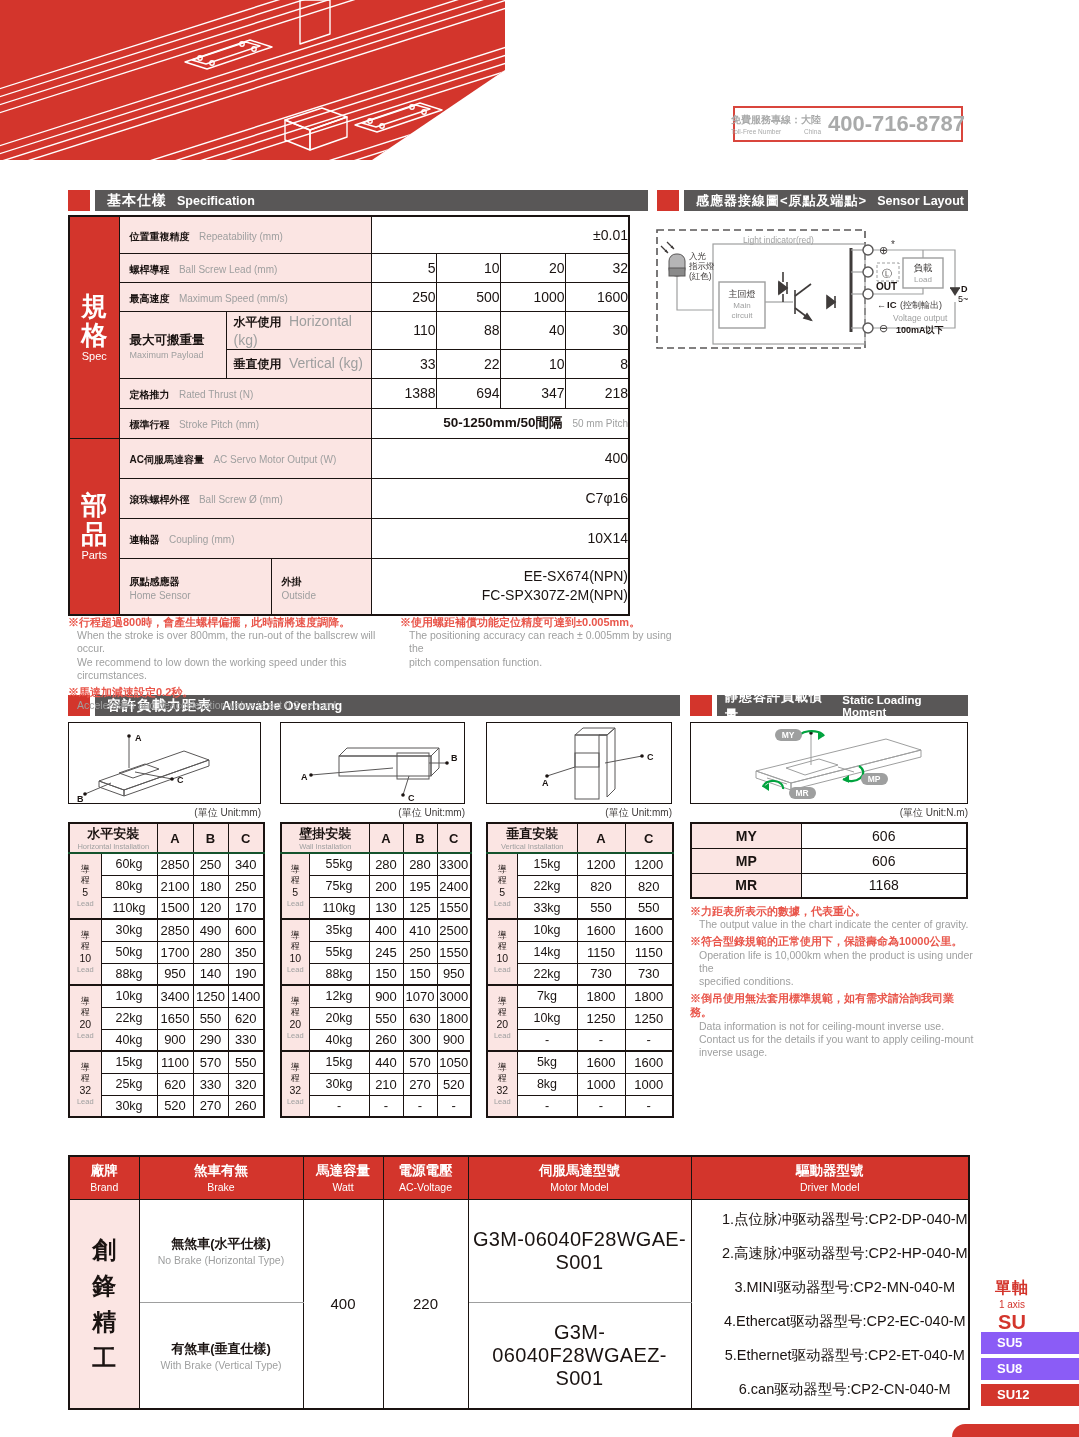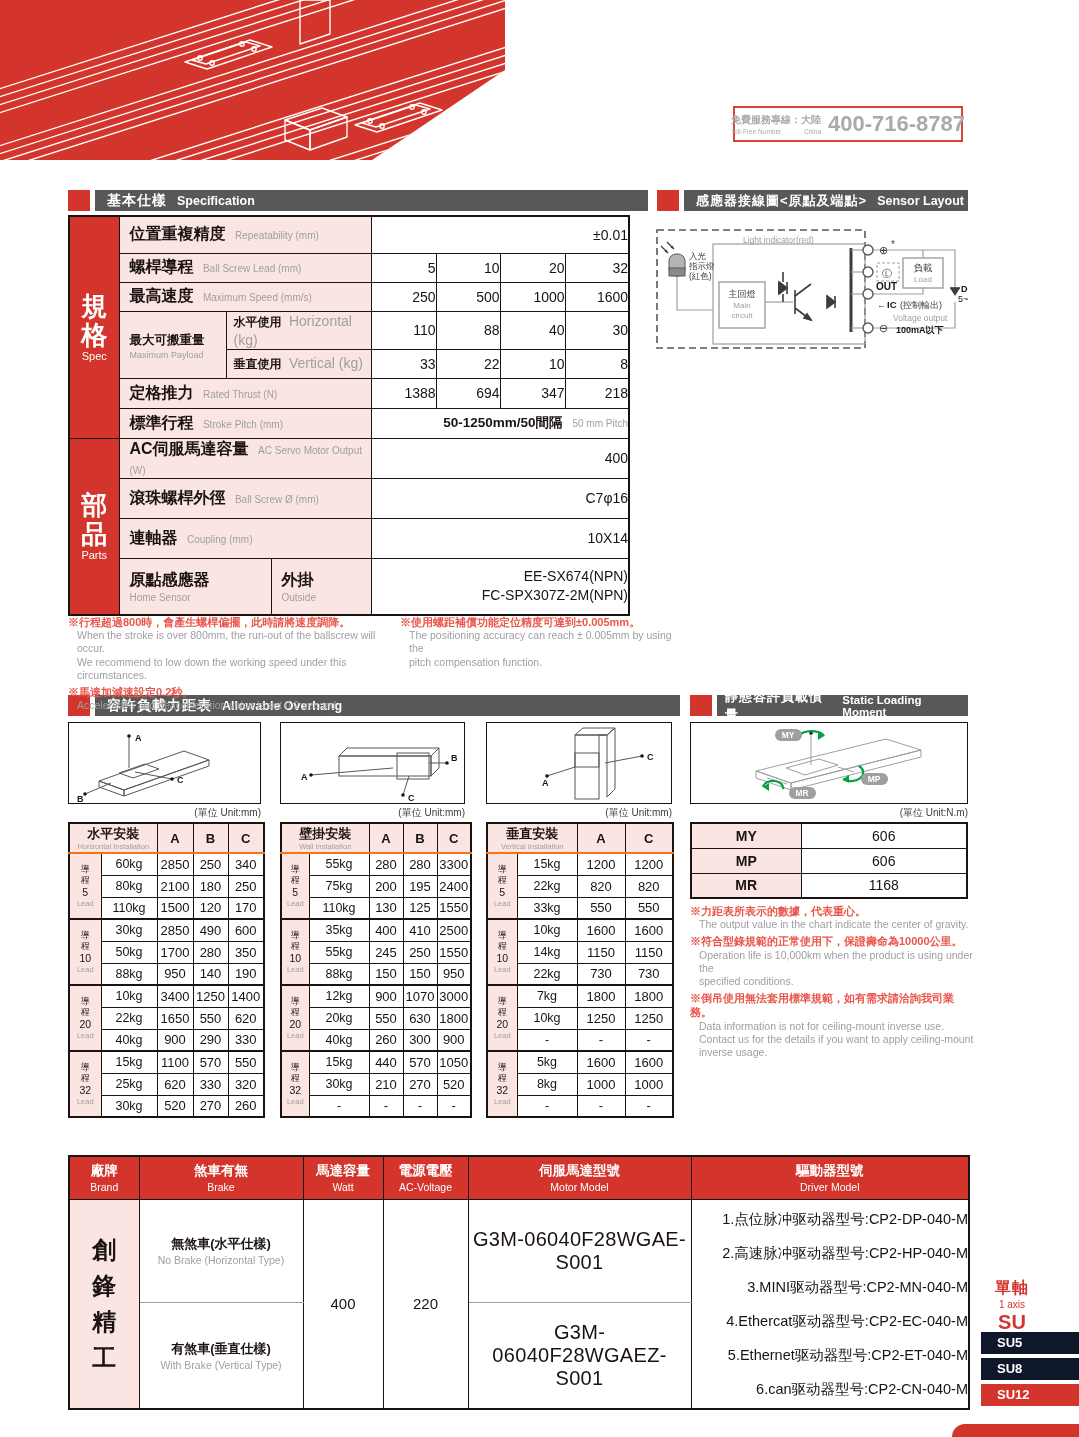--- a/index.html
+++ b/index.html
@@ -28,7 +28,7 @@
   .spec .side .vchar{display:block;font-size:26px;font-weight:bold;line-height:1.1}
   .spec .side-en{display:block;font-size:11px;margin-top:1px}
   .spec td.lbl{background:#FBE5E3;padding-left:10px}
-  .spec .lzh{font-weight:bold;font-size:16px;color:#1A1311}
+  .spec .lzh{font-weight:bold;font-size:10px;color:#1A1311}
   .spec .len{font-size:10px;color:#9E9F9F;margin-left:5px}
   .spec td.lbl.stack .len{display:block;margin-left:0;margin-top:1px}
   .spec td.sub{padding-left:7px}

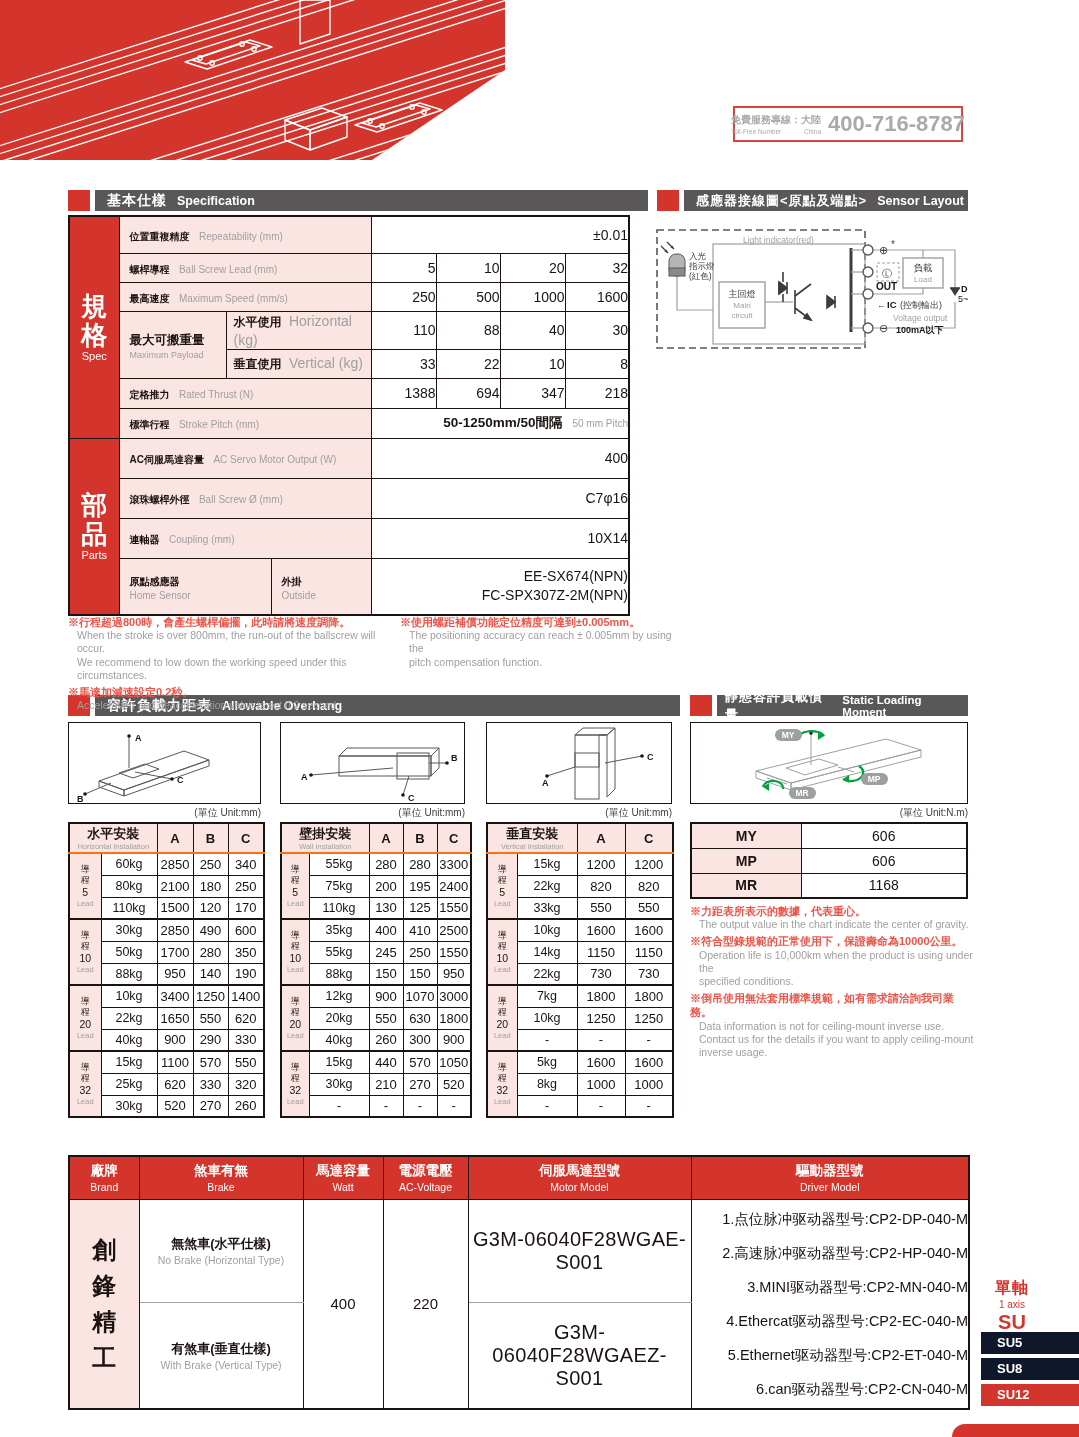--- a/index.html
+++ b/index.html
@@ -50,7 +50,7 @@
   
   table.oh{border-collapse:collapse;table-layout:fixed;background:#fff;border:2px solid #1A1311}
   .oh th,.oh td{border:1px solid #1A1311;text-align:center;vertical-align:middle}
-  .oh thead th{background:#FBE5E3;border-bottom:2px solid #f97316;height:30px}
+  .oh thead th{background:#FBE5E3;border-bottom:2px solid #14532d;height:30px}
   .oh .t-zh{font-size:13px;font-weight:bold;color:#1A1311}
   .oh .t-en{font-size:7.5px;color:#9E9F9F;margin-top:-1px;font-weight:normal}
   .oh th.oh-col{font-size:13px;font-weight:bold}

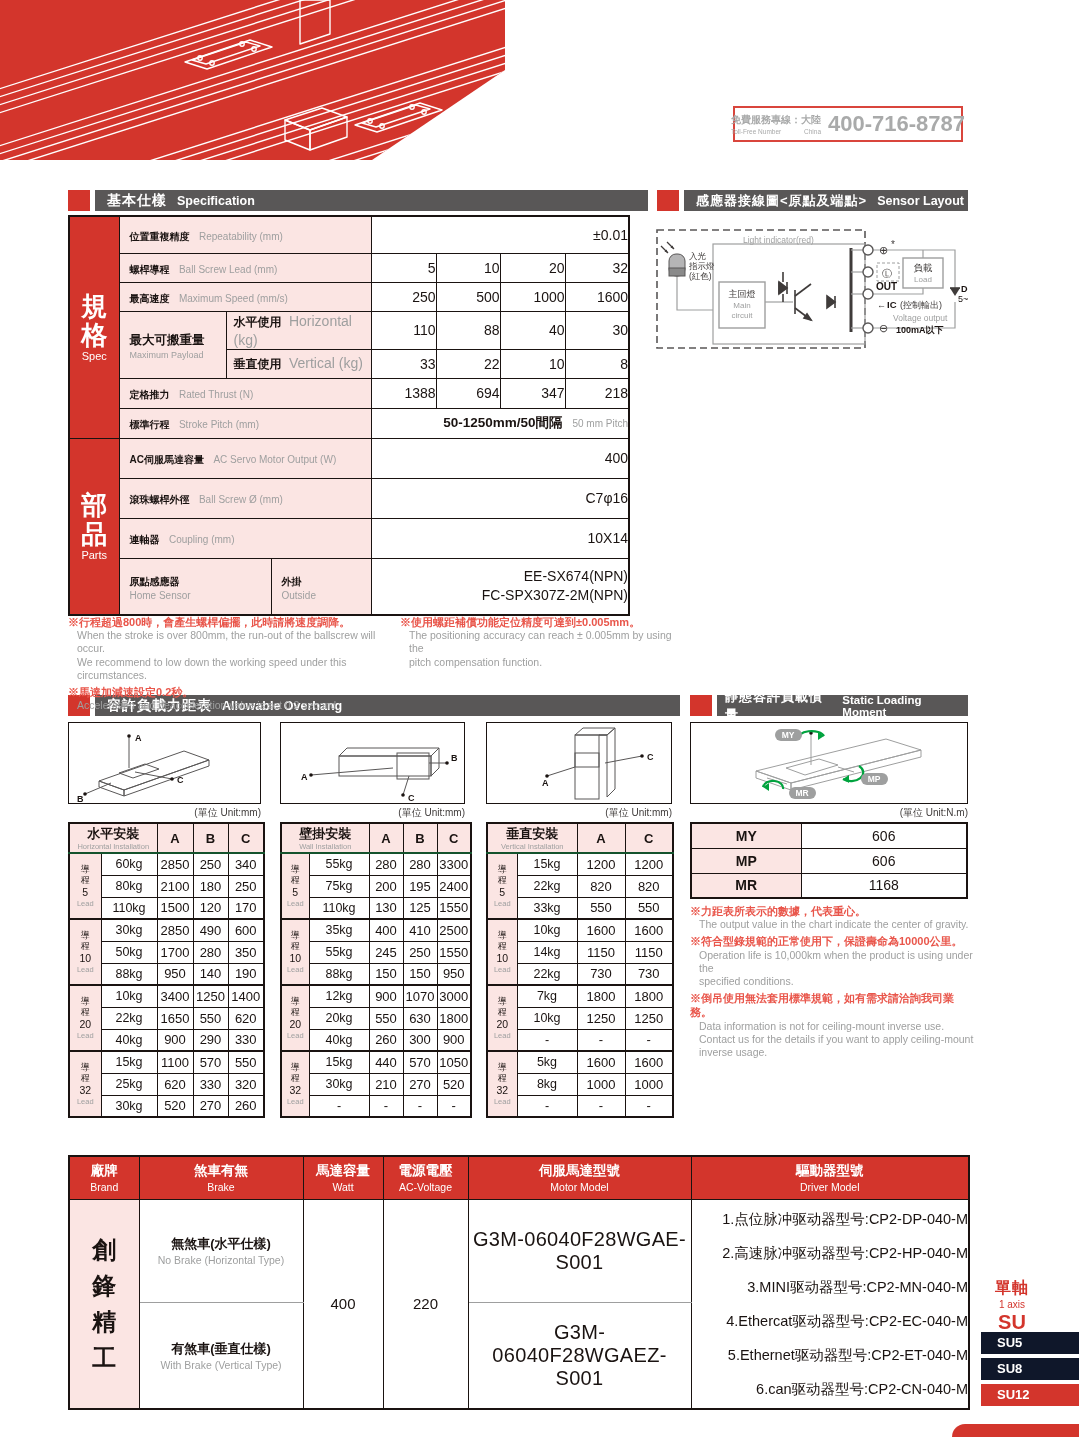--- a/index.html
+++ b/index.html
@@ -83,7 +83,7 @@
   .motor td.model{font-size:20px;letter-spacing:.3px}
   .motor td.bsplit{border-bottom:1px solid #9E9F9F}
   .motor tr.r2 td.tsplit{border-top:1px solid #9E9F9F}
-  .motor td.driver{text-align:right;padding-left:30px}
+  .motor td.driver{text-align:center;padding-left:30px}
   .motor .driver-line{font-size:14.5px;line-height:34px;white-space:nowrap}
 
   

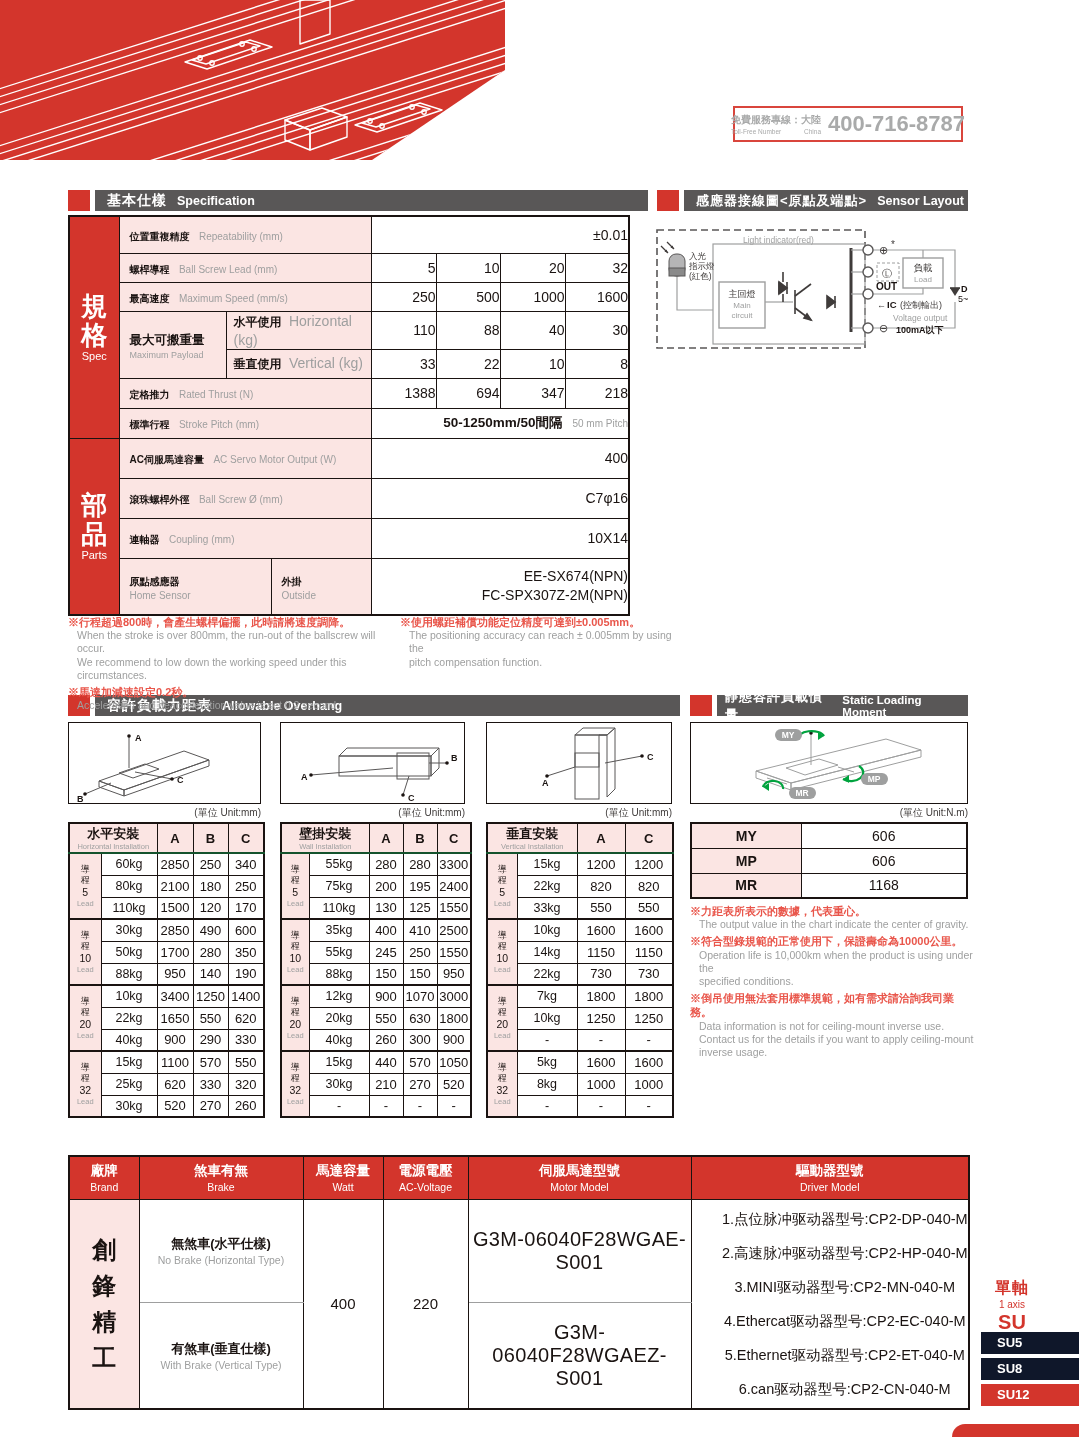--- a/index.html
+++ b/index.html
@@ -92,7 +92,7 @@
   .axisblock .a-en{font-size:10px;line-height:1.1}
   .axisblock .a-su{font-size:20px;font-weight:bold;line-height:1.2}
   .tabs{position:absolute;left:981px;top:1332px;width:98px}
-  .su-tab{height:22px;margin-bottom:4px;background:#0f172a;color:#fff;font-weight:bold;
+  .su-tab{height:22px;margin-bottom:4px;background:#8b5cf6;color:#fff;font-weight:bold;
           font-size:13px;line-height:22px;padding-left:16px}
   .su-tab.active{background:#D3352C}
   .footer-swoosh{position:absolute;left:952px;top:1424px;width:127px;height:13px;background:#D3352C;

